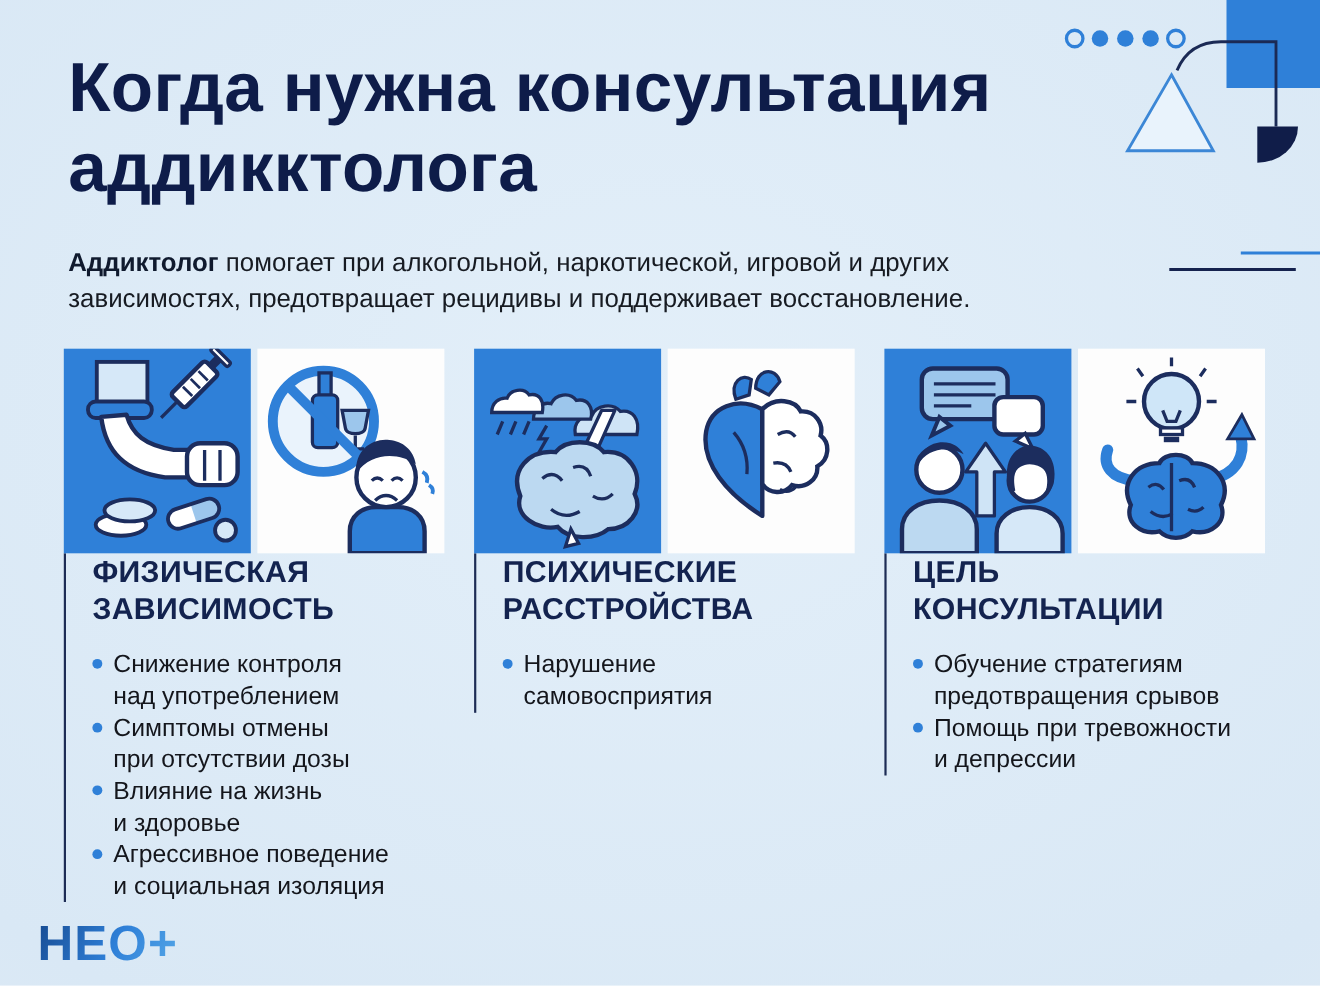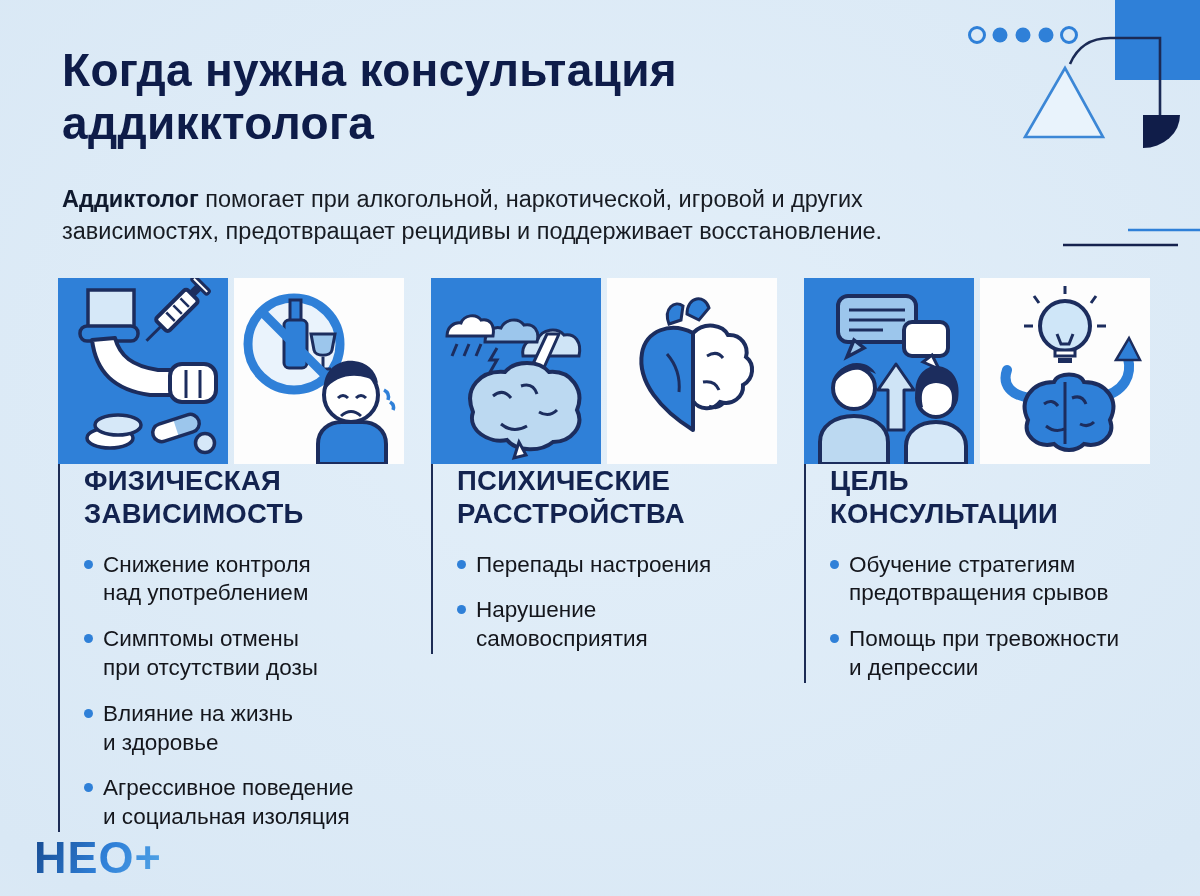--- a/index.html
+++ b/index.html
@@ -12,7 +12,7 @@
   
   .header { padding:44px 40px 0 62px; position:relative; z-index:2; }
   .title {
-    font-size:46px; font-weight:800; color:#0e1c49; line-height:1.16;
+    font-size:63px; font-weight:800; color:#0e1c49; line-height:1.16;
     letter-spacing:.3px; white-space:pre-line; max-width:900px;
   }
   .intro {

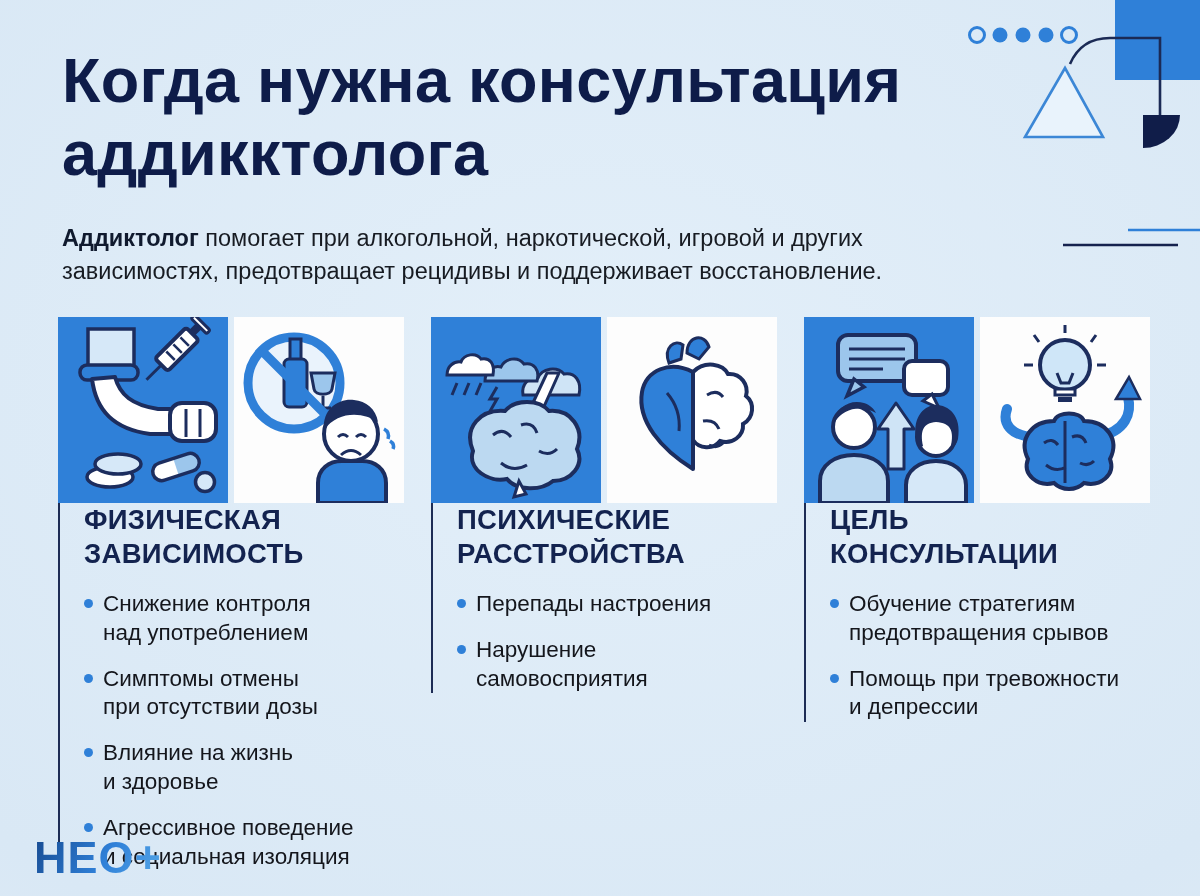--- a/index.html
+++ b/index.html
@@ -35,7 +35,7 @@
     font-size:27.5px; font-weight:800; color:#13234f; line-height:1.22;
     letter-spacing:.3px; white-space:pre-line;
   }
-  .bullets { list-style:none; margin-top:20px; display:flex; flex-direction:column; gap:17px; }
+  .bullets { list-style:none; margin-top:20px; display:flex; flex-direction:column; }
   .bullets li {
     position:relative; padding-left:19px; font-size:22.5px; line-height:1.28;
     color:#14161c; white-space:pre-line;

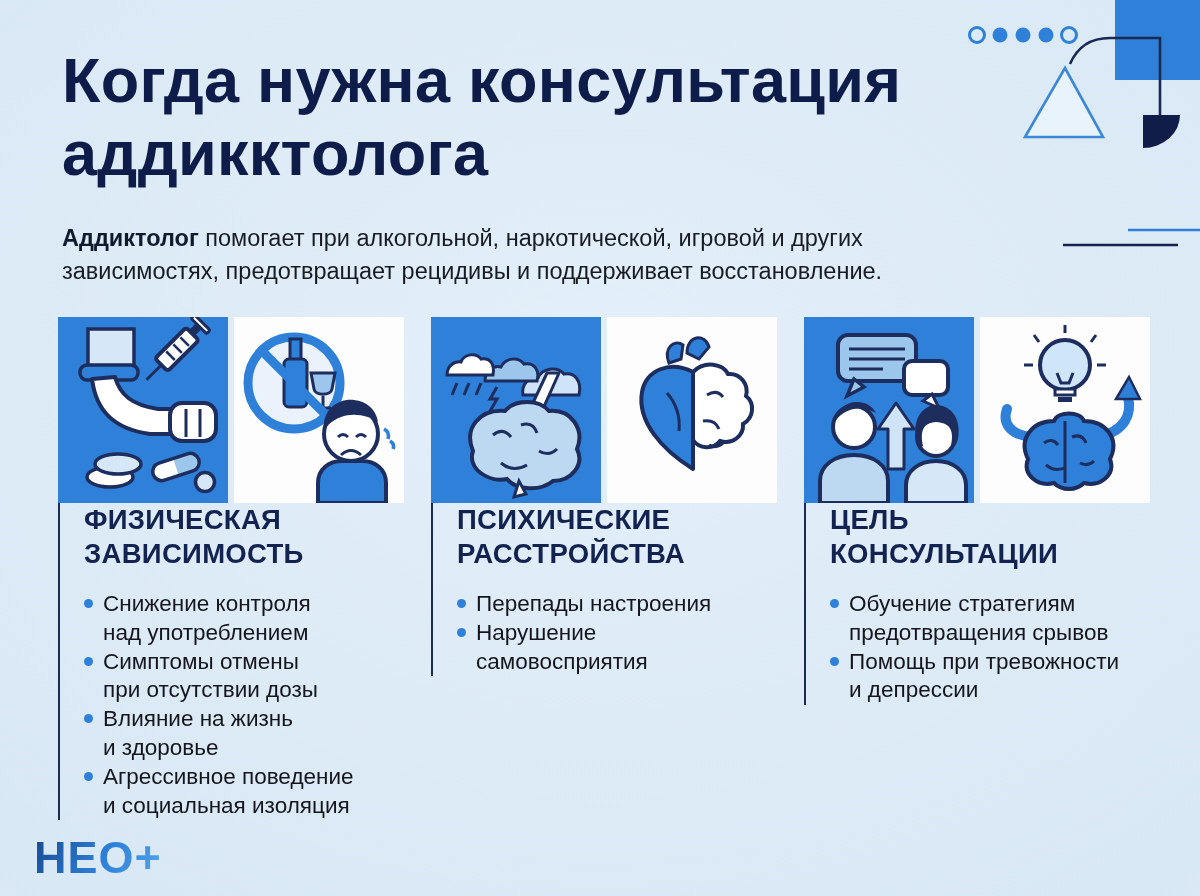--- a/index.html
+++ b/index.html
@@ -177,7 +177,6 @@
         <h2 class="col-heading">ПСИХИЧЕСКИЕ
 РАССТРОЙСТВА</h2>
         <ul class="bullets">
-          <li>Перепады настроения</li>
           <li>Нарушение
 самовосприятия</li>
         </ul>

